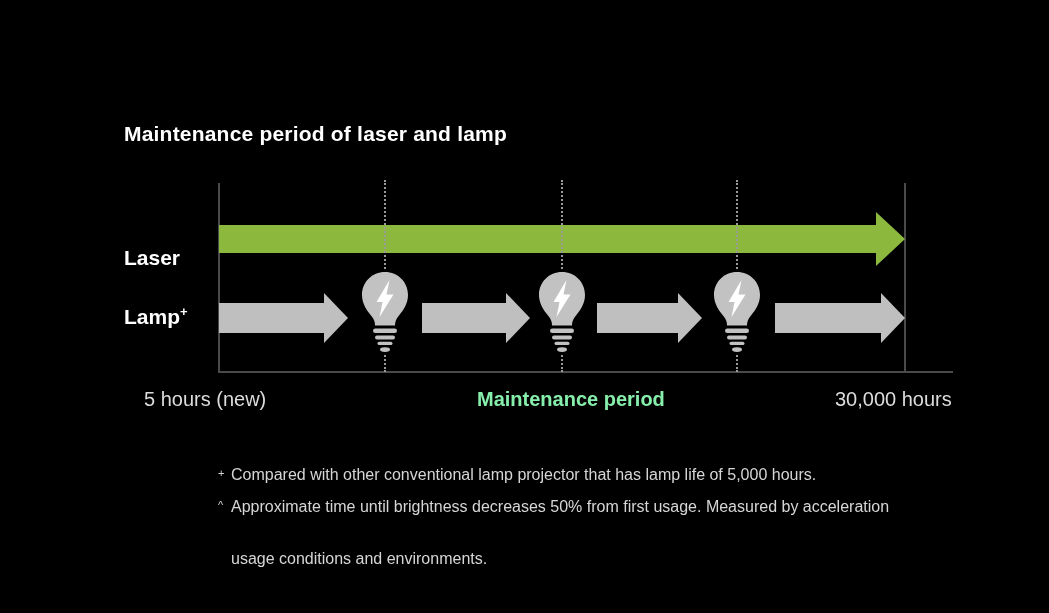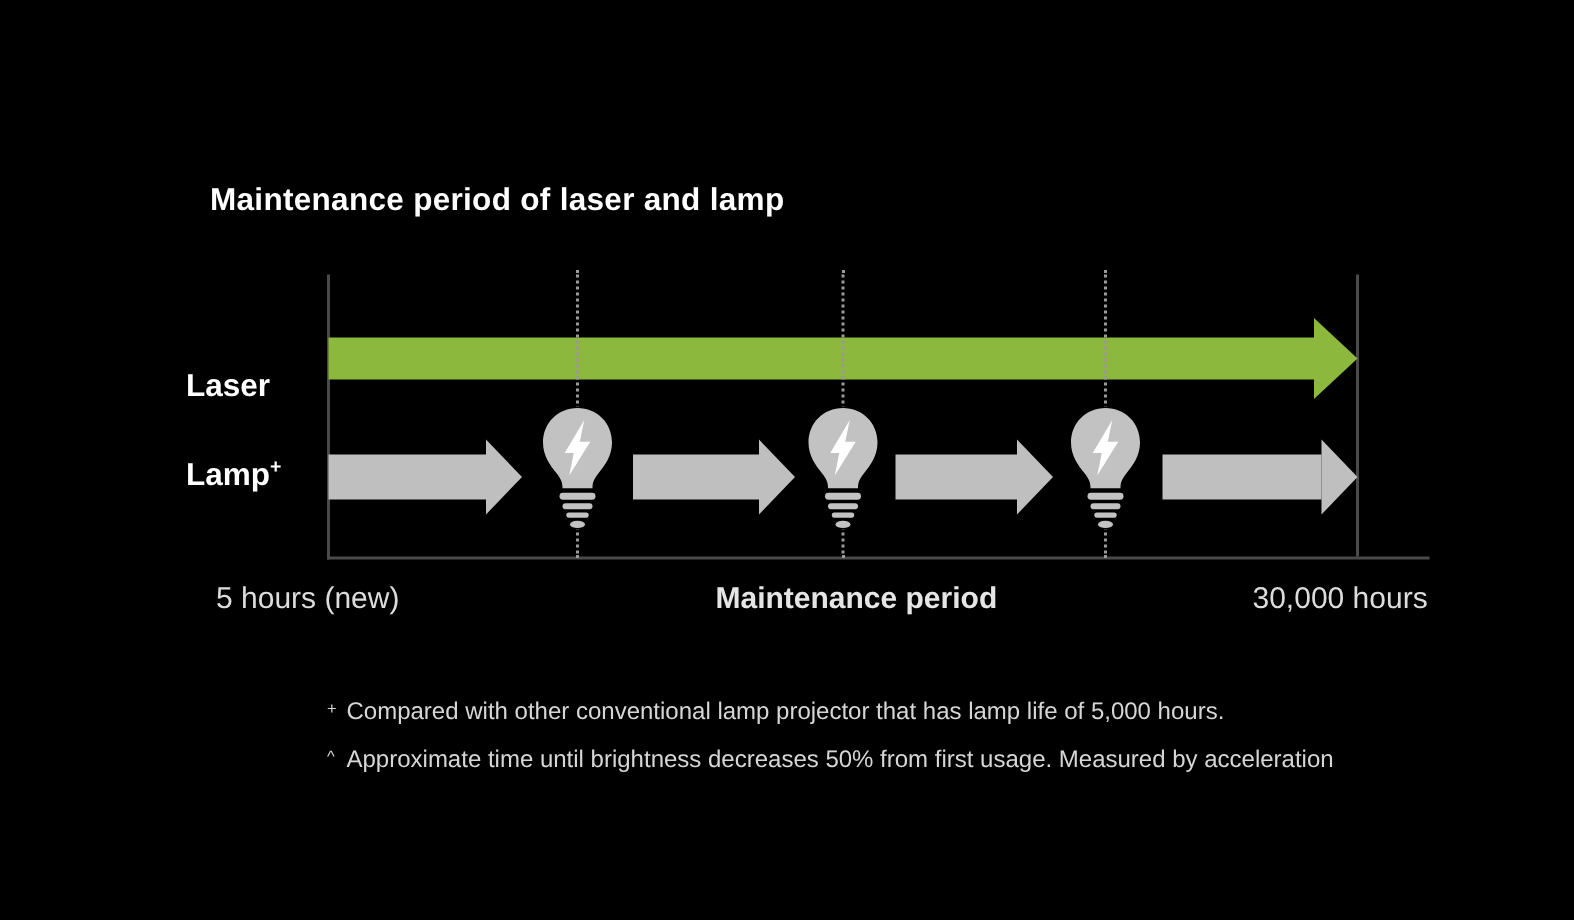--- a/index.html
+++ b/index.html
@@ -13,7 +13,7 @@
   
   .title{
     left:124px;top:122px;
-    font-size:21px;font-weight:bold;color:#ffffff;letter-spacing:.2px;margin-left:16px;
+    font-size:21px;font-weight:bold;color:#ffffff;letter-spacing:.2px;
   }
 
   

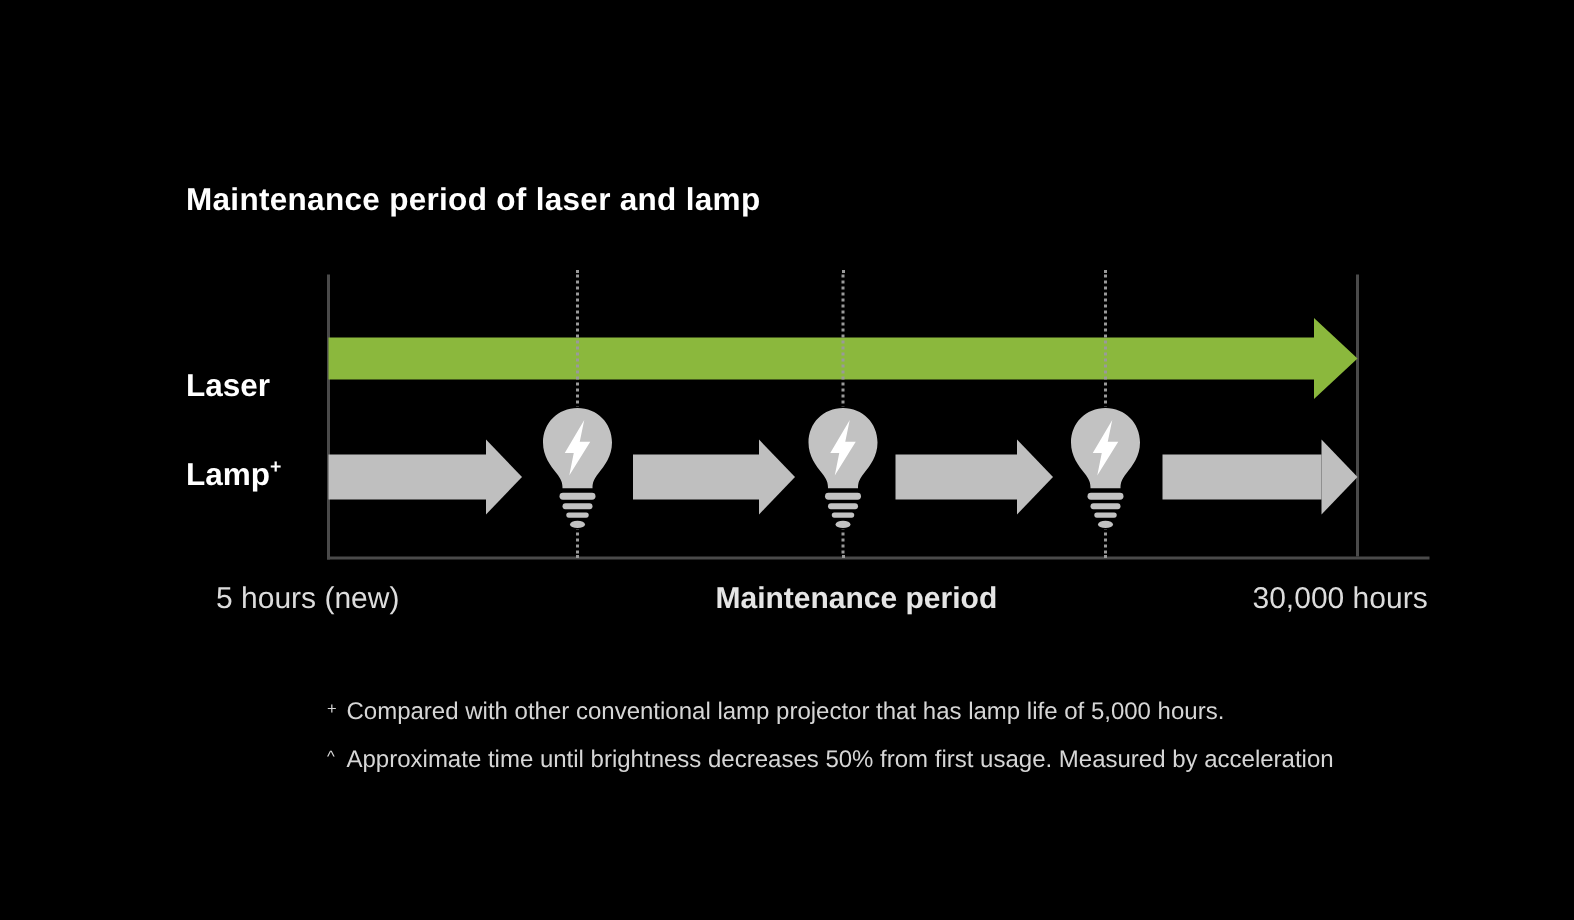--- a/index.html
+++ b/index.html
@@ -63,7 +63,7 @@
   
   .xlabel{top:388px;font-size:20px;color:#dcdcdc;}
   .x-start{left:144px;}
-  .x-mid{left:477px;font-weight:bold;color:#e5e5e5;font-size:20px;}
+  .x-mid{left:477px;font-weight:bold;color:#86efac;font-size:20px;}
   .x-end{left:835px;}
 
   

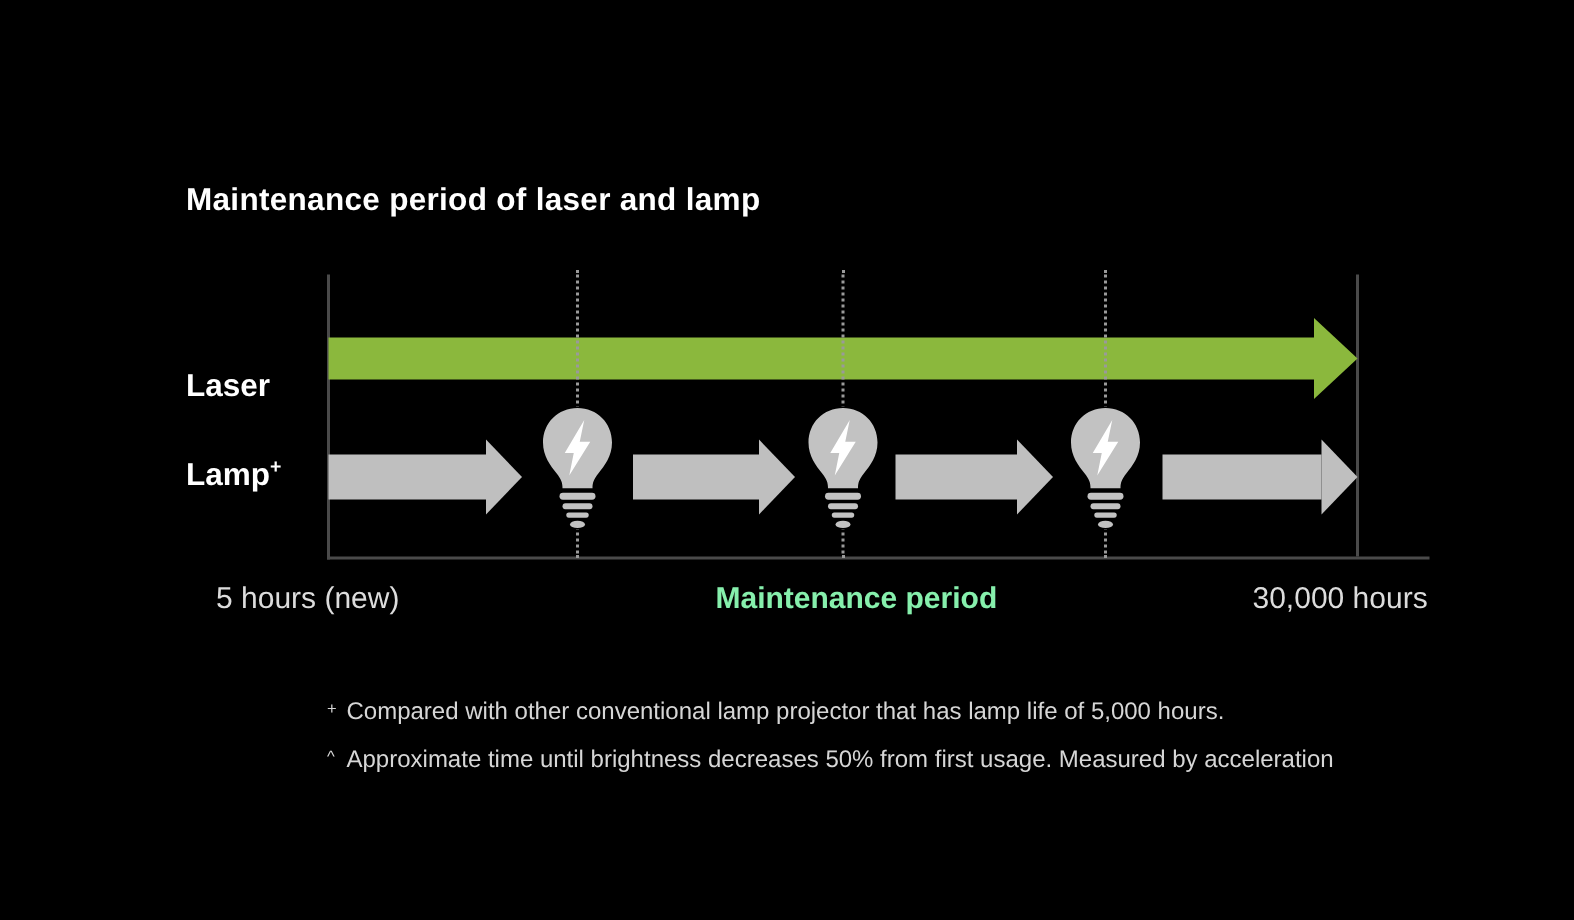--- a/index.html
+++ b/index.html
@@ -143,7 +143,7 @@
 </div>
 <div class="abs footnote fn-2">
   <span class="fn-marker">^</span>
-  <span class="fn-lines"><span>Approximate time until brightness decreases 50% from first usage. Measured by acceleration</span><br><br></span>
+  <span class="fn-lines"><span>Approximate time until brightness decreases 50% from first usage. Measured by acceleration</span><br><br><span>usage conditions and environments.</span></span>
 </div>
 
 </body></html>

